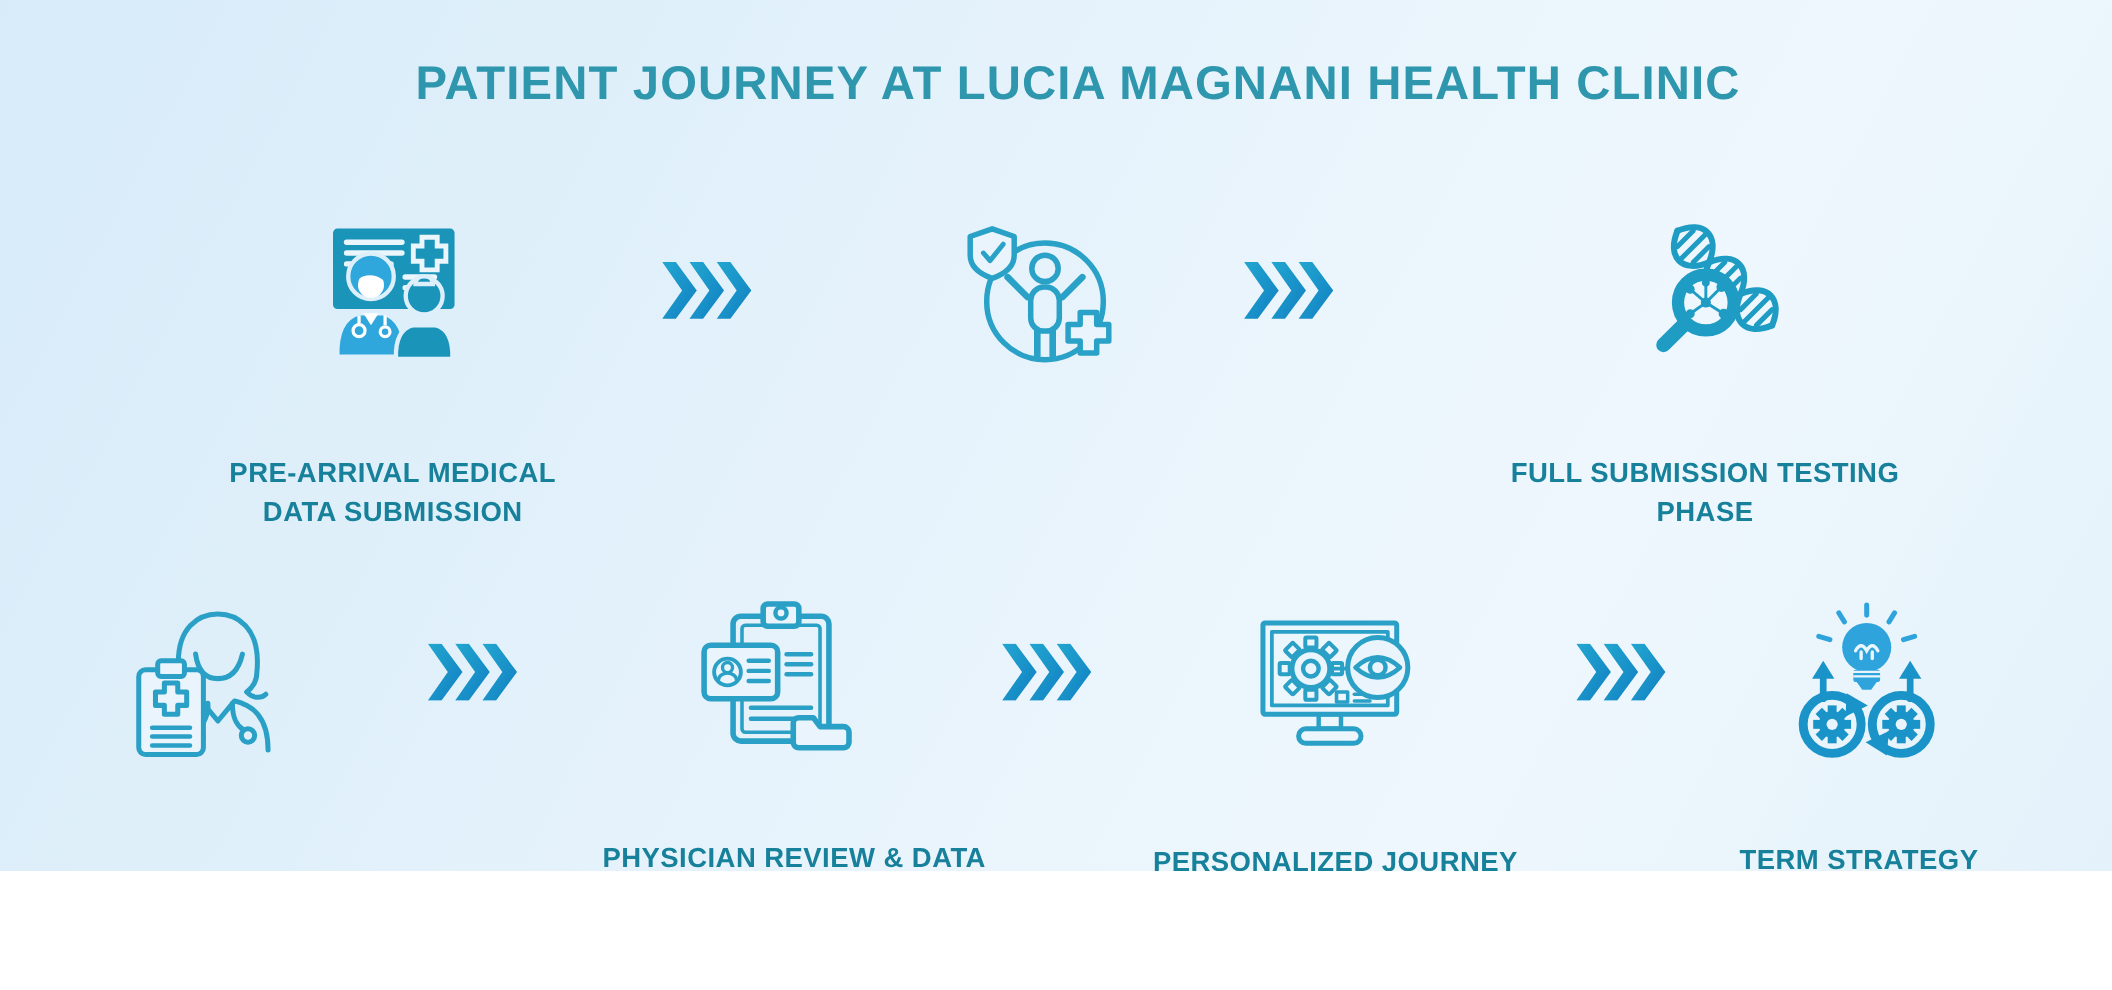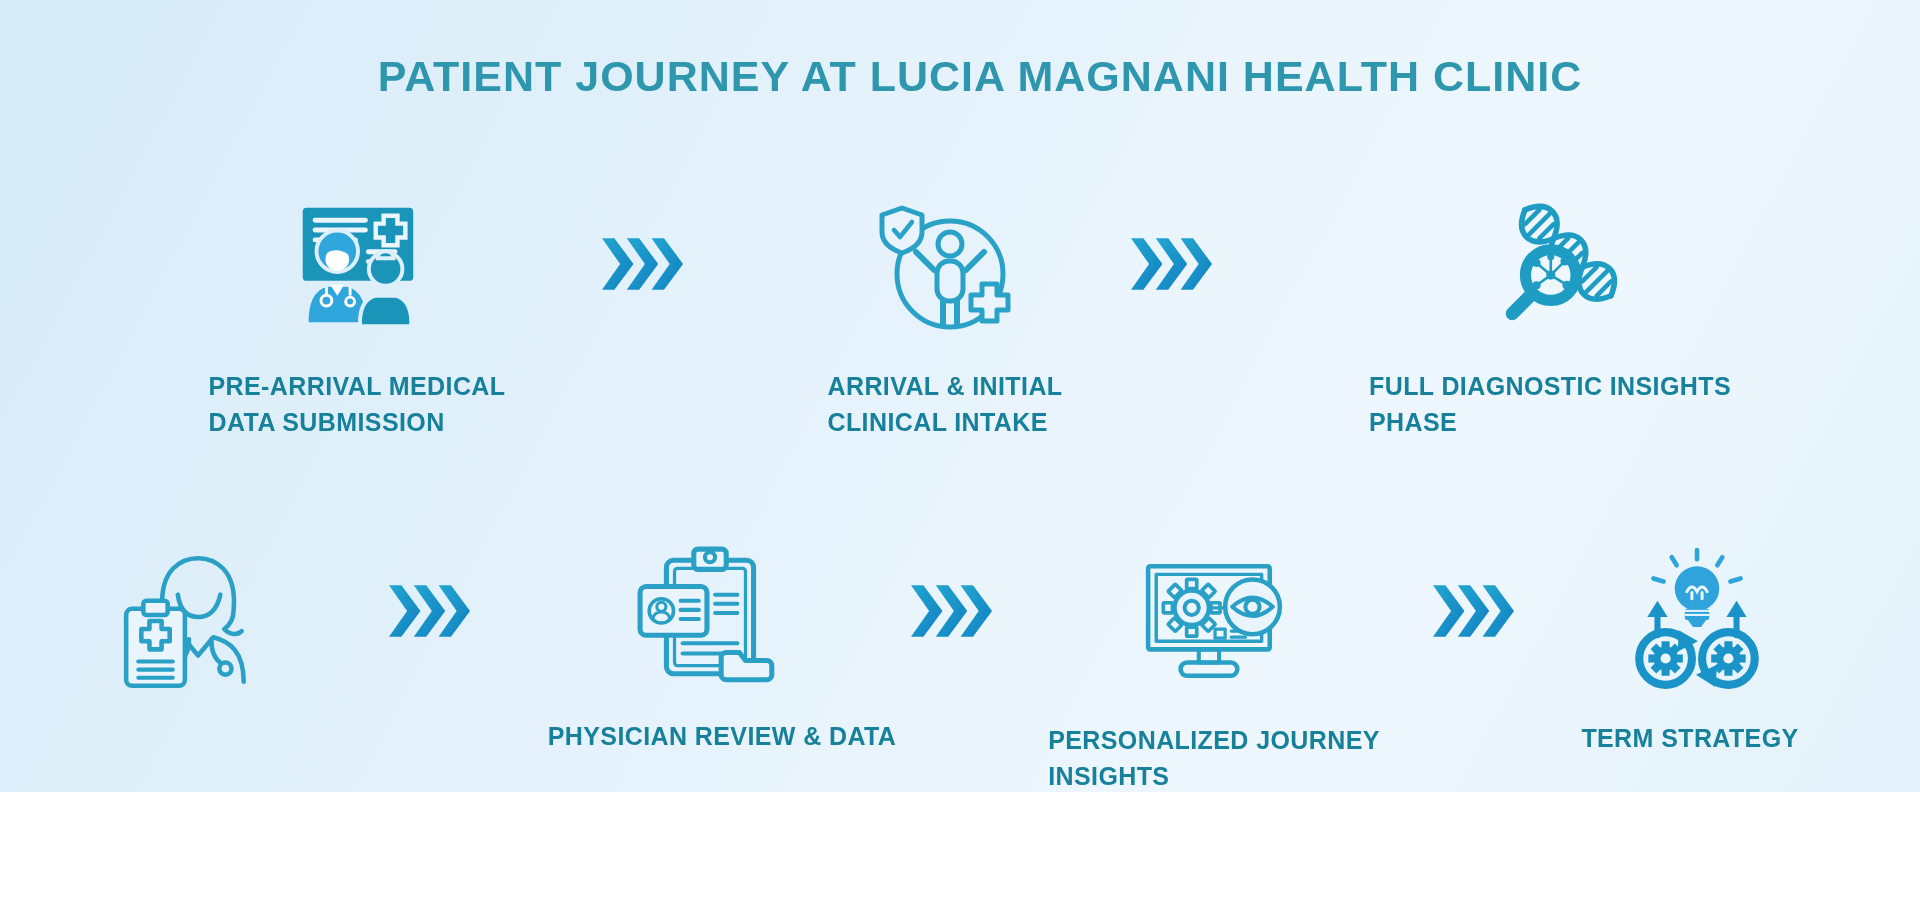--- a/index.html
+++ b/index.html
@@ -13,7 +13,7 @@
     position:absolute;top:52px;left:0;width:100%;text-align:center;
     font-size:43px;font-weight:bold;letter-spacing:1px;color:#2e96ad;
   }
-  .step{position:absolute;width:440px;display:flex;flex-direction:column;align-items:center;text-align:left;}
+  .step{position:absolute;width:440px;display:flex;flex-direction:column;align-items:center;text-align:center;gap:44px;}
   .icon-wrap{height:158px;display:flex;align-items:flex-end;justify-content:center;}
   .lbl{margin-top:24px;font-size:25px;font-weight:bold;letter-spacing:.4px;color:#17819b;line-height:36px;}
   .lbl span{display:block;}

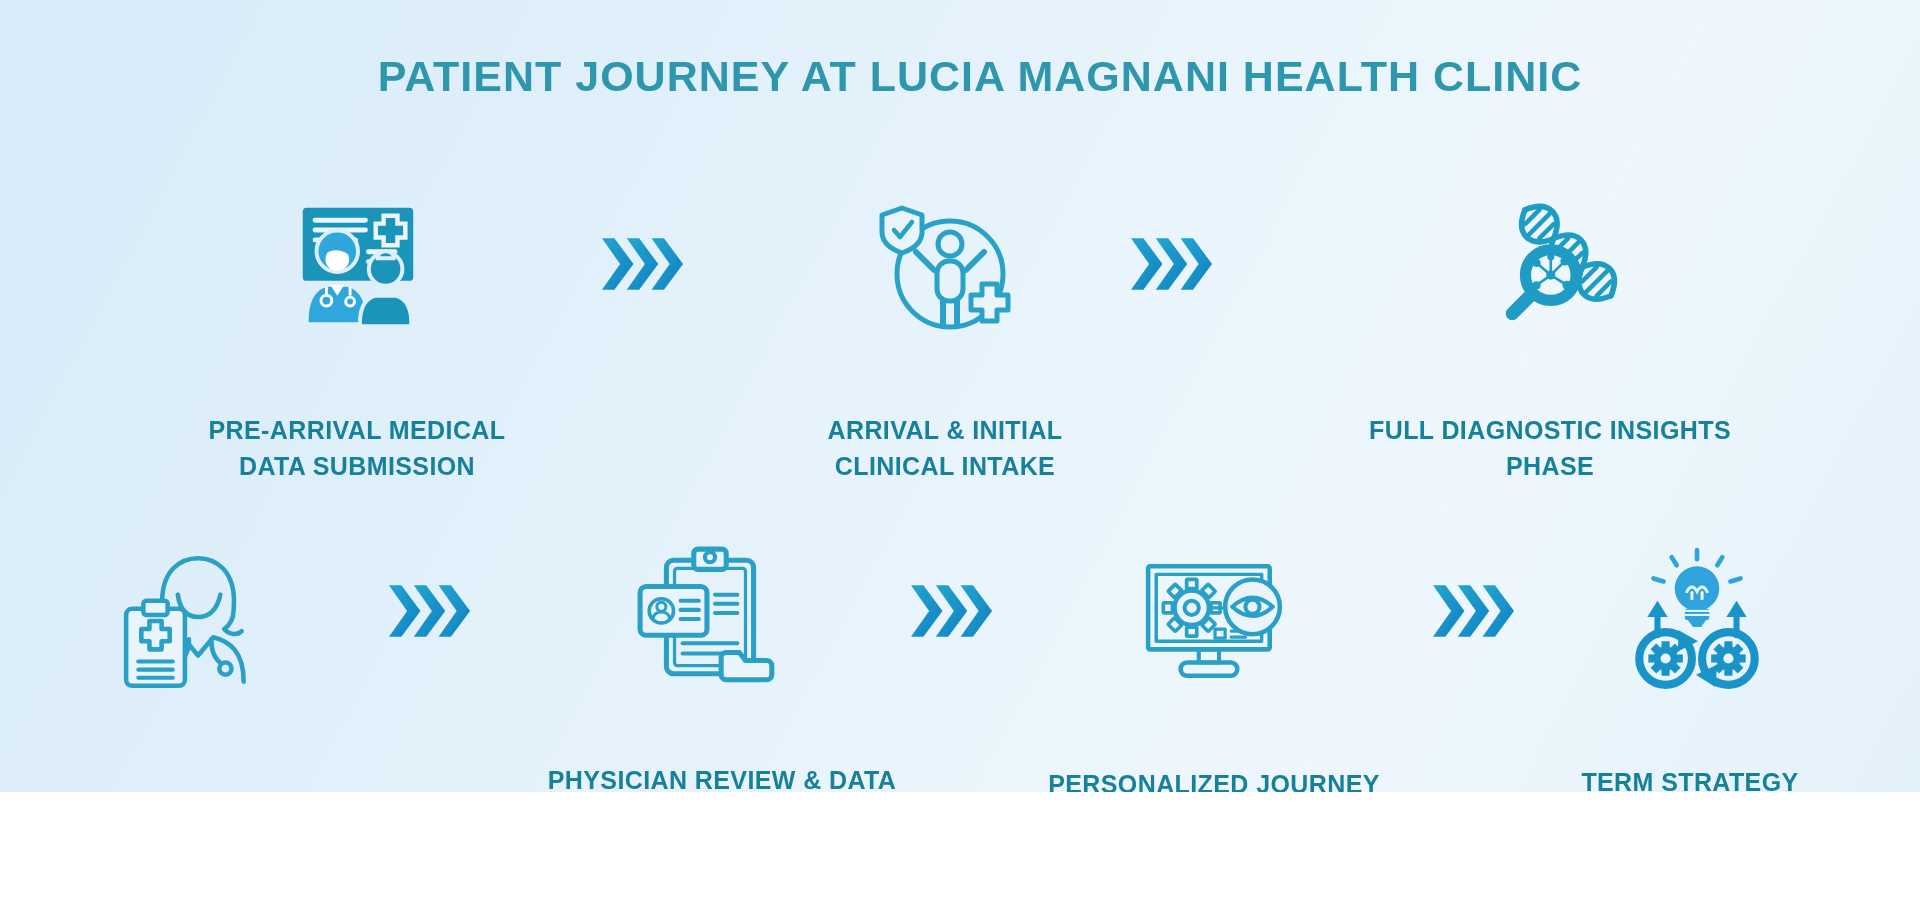--- a/index.html
+++ b/index.html
@@ -94,10 +94,6 @@
         </g>
       </svg>
     </div>
-    <div class="lbl">
-      <span>ARRIVAL &amp; INITIAL</span>
-      <span>CLINICAL INTAKE</span>
-    </div>
   </div>
 
   <div class="step s3">

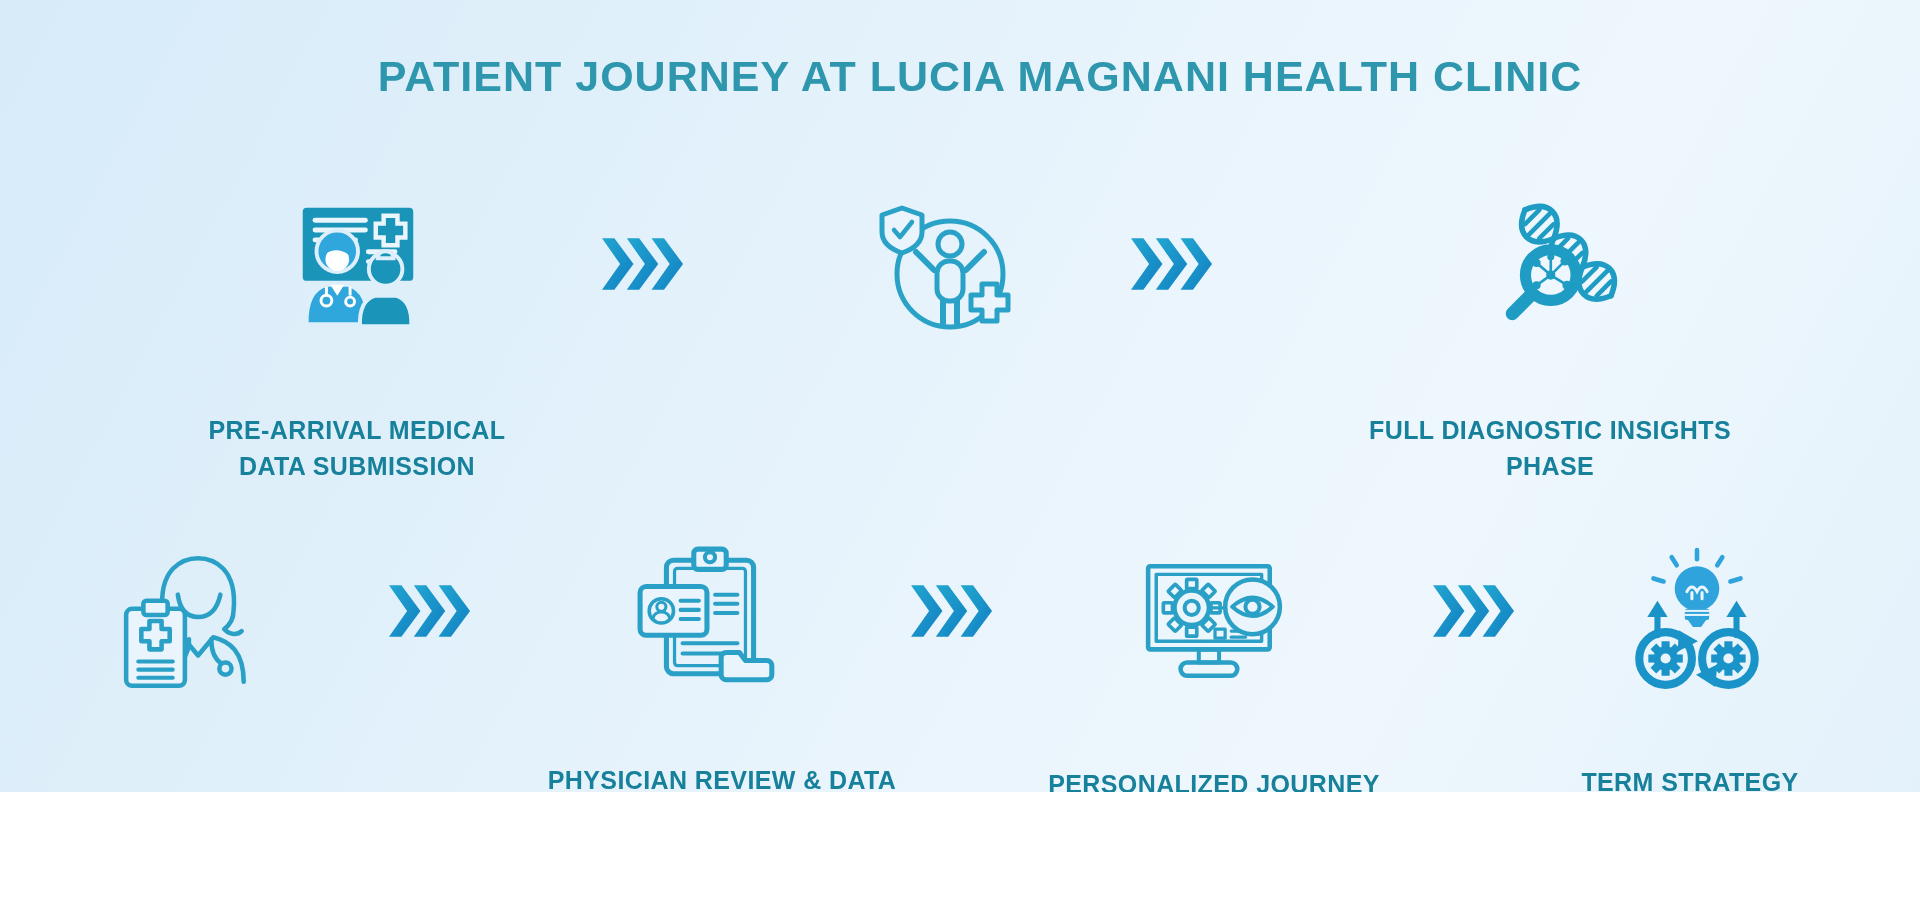--- a/index.html
+++ b/index.html
@@ -134,7 +134,7 @@
       </svg>
     </div>
     <div class="lbl">
-      <span>FULL DIAGNOSTIC INSIGHTS</span>
+      <span>FULL SUBMISSION TESTING</span>
       <span>PHASE</span>
     </div>
   </div>

